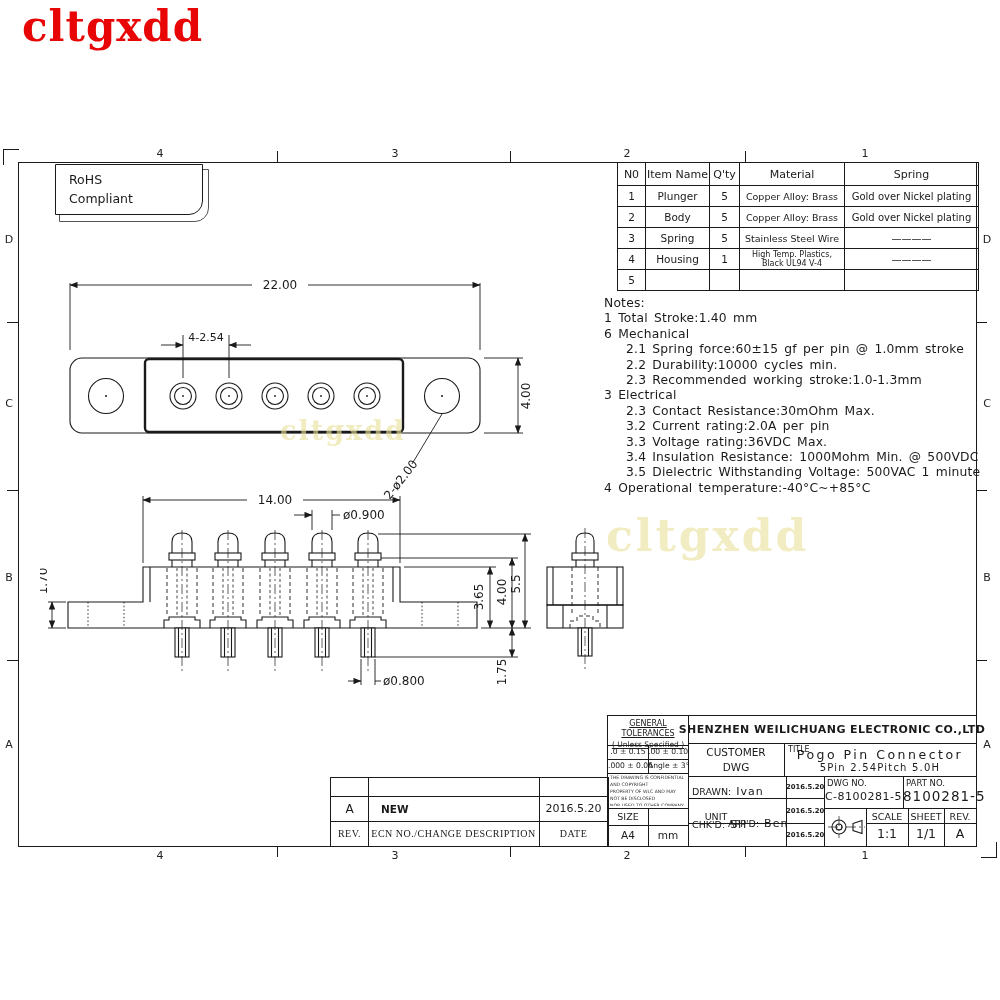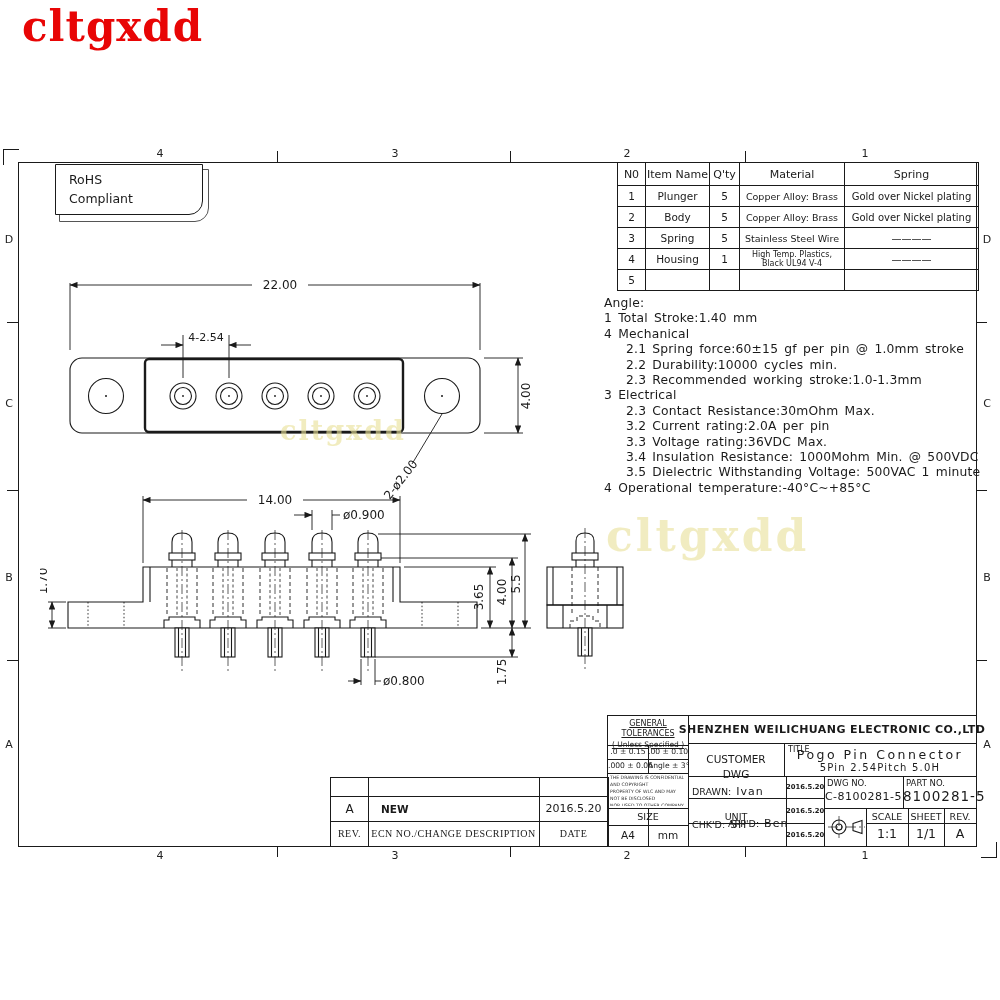--- a/index.html
+++ b/index.html
@@ -178,7 +178,7 @@
     </table>
 
   <div class="abs notes">
-    <div>Angle:</div>
+    <div>Notes:</div>
     <div>1 Total Stroke:1.40 mm</div>
     <div>4 Mechanical</div>
     <div class="n1">2.1 Spring force:60±15 gf per pin @ 1.0mm stroke</div>

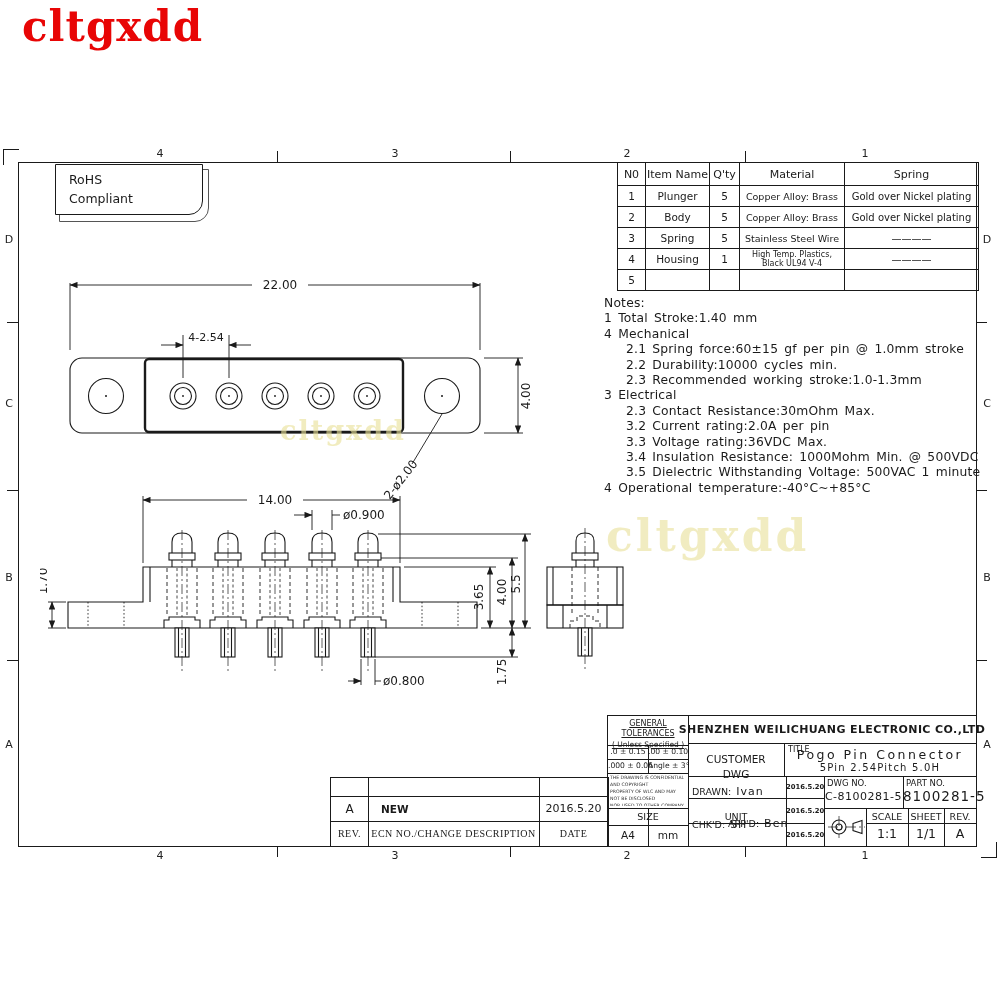--- a/index.html
+++ b/index.html
@@ -180,7 +180,7 @@
   <div class="abs notes">
     <div>Notes:</div>
     <div>1 Total Stroke:1.40 mm</div>
-    <div>4 Mechanical</div>
+    <div>6 Mechanical</div>
     <div class="n1">2.1 Spring force:60±15 gf per pin @ 1.0mm stroke</div>
     <div class="n1">2.2 Durability:10000 cycles min.</div>
     <div class="n1">2.3 Recommended working stroke:1.0-1.3mm</div>

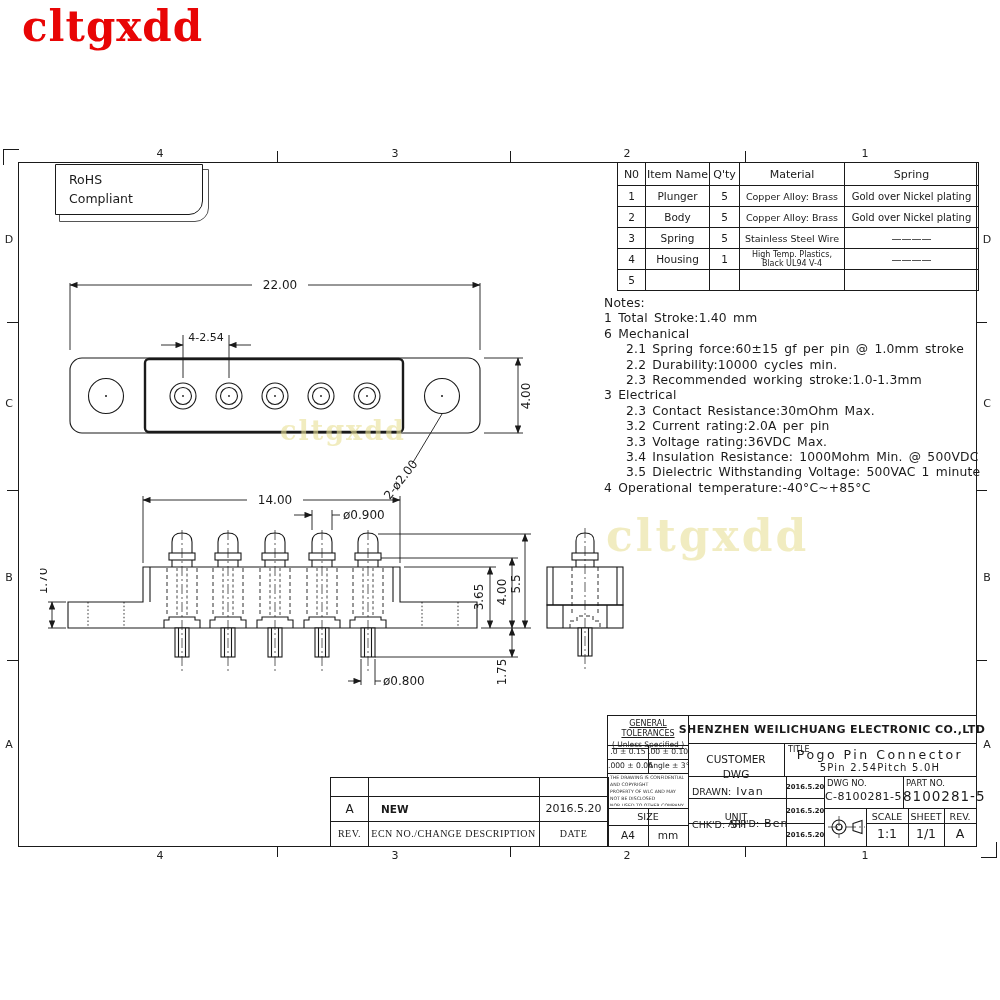--- a/index.html
+++ b/index.html
@@ -53,7 +53,7 @@
   .disc{left:2px;top:59px;width:76px;height:31px;font-size:4.6px;line-height:1.5;color:#333;overflow:hidden;}
   .szlab{position:absolute;font-size:9.5px;text-align:center;width:40px;line-height:17px;margin-left:20px;}
   .szval{position:absolute;font-size:10.5px;text-align:center;width:40px;line-height:21px;}
-  .cust{left:80px;top:34px;width:96px;height:33px;display:flex;flex-direction:column;align-items:center;
+  .cust{left:80px;top:27px;width:96px;height:33px;display:flex;flex-direction:column;align-items:center;
         justify-content:center;font-size:10.5px;line-height:1.35;}
   .ttl-lab{position:absolute;left:180px;top:29px;font-size:8px;}
   .ttl1{position:absolute;left:176px;top:31px;width:192px;text-align:center;font-size:12.5px;letter-spacing:2.5px;white-space:nowrap;}

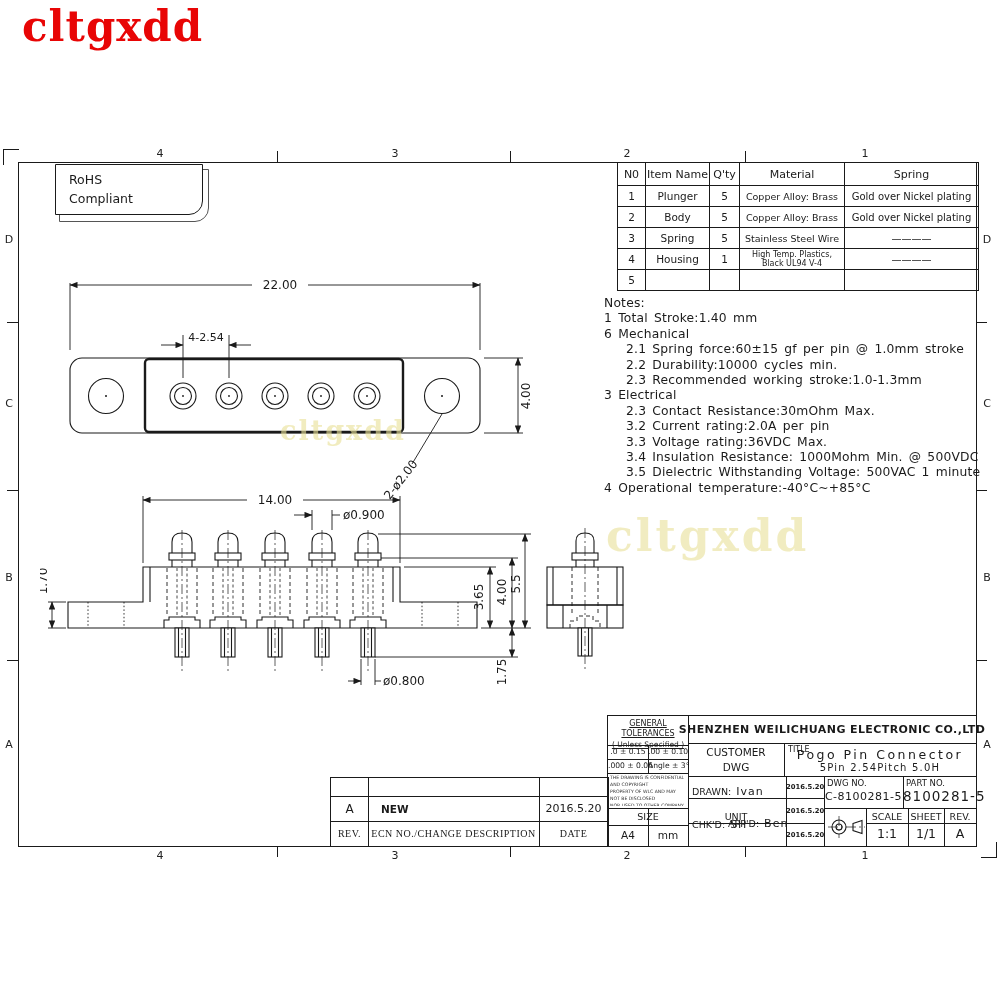--- a/index.html
+++ b/index.html
@@ -51,7 +51,7 @@
   .gt-h{left:0;top:0;width:80px;height:29px;text-align:center;font-size:8px;line-height:1.3;padding-top:3px;text-decoration:underline;}
   .tolcell{position:absolute;font-size:7.6px;line-height:14px;text-align:center;width:40px;height:14px;white-space:nowrap;}
   .disc{left:2px;top:59px;width:76px;height:31px;font-size:4.6px;line-height:1.5;color:#333;overflow:hidden;}
-  .szlab{position:absolute;font-size:9.5px;text-align:center;width:40px;line-height:17px;margin-left:20px;}
+  .szlab{position:absolute;font-size:9.5px;text-align:center;width:40px;line-height:17px;}
   .szval{position:absolute;font-size:10.5px;text-align:center;width:40px;line-height:21px;}
   .cust{left:80px;top:27px;width:96px;height:33px;display:flex;flex-direction:column;align-items:center;
         justify-content:center;font-size:10.5px;line-height:1.35;}

